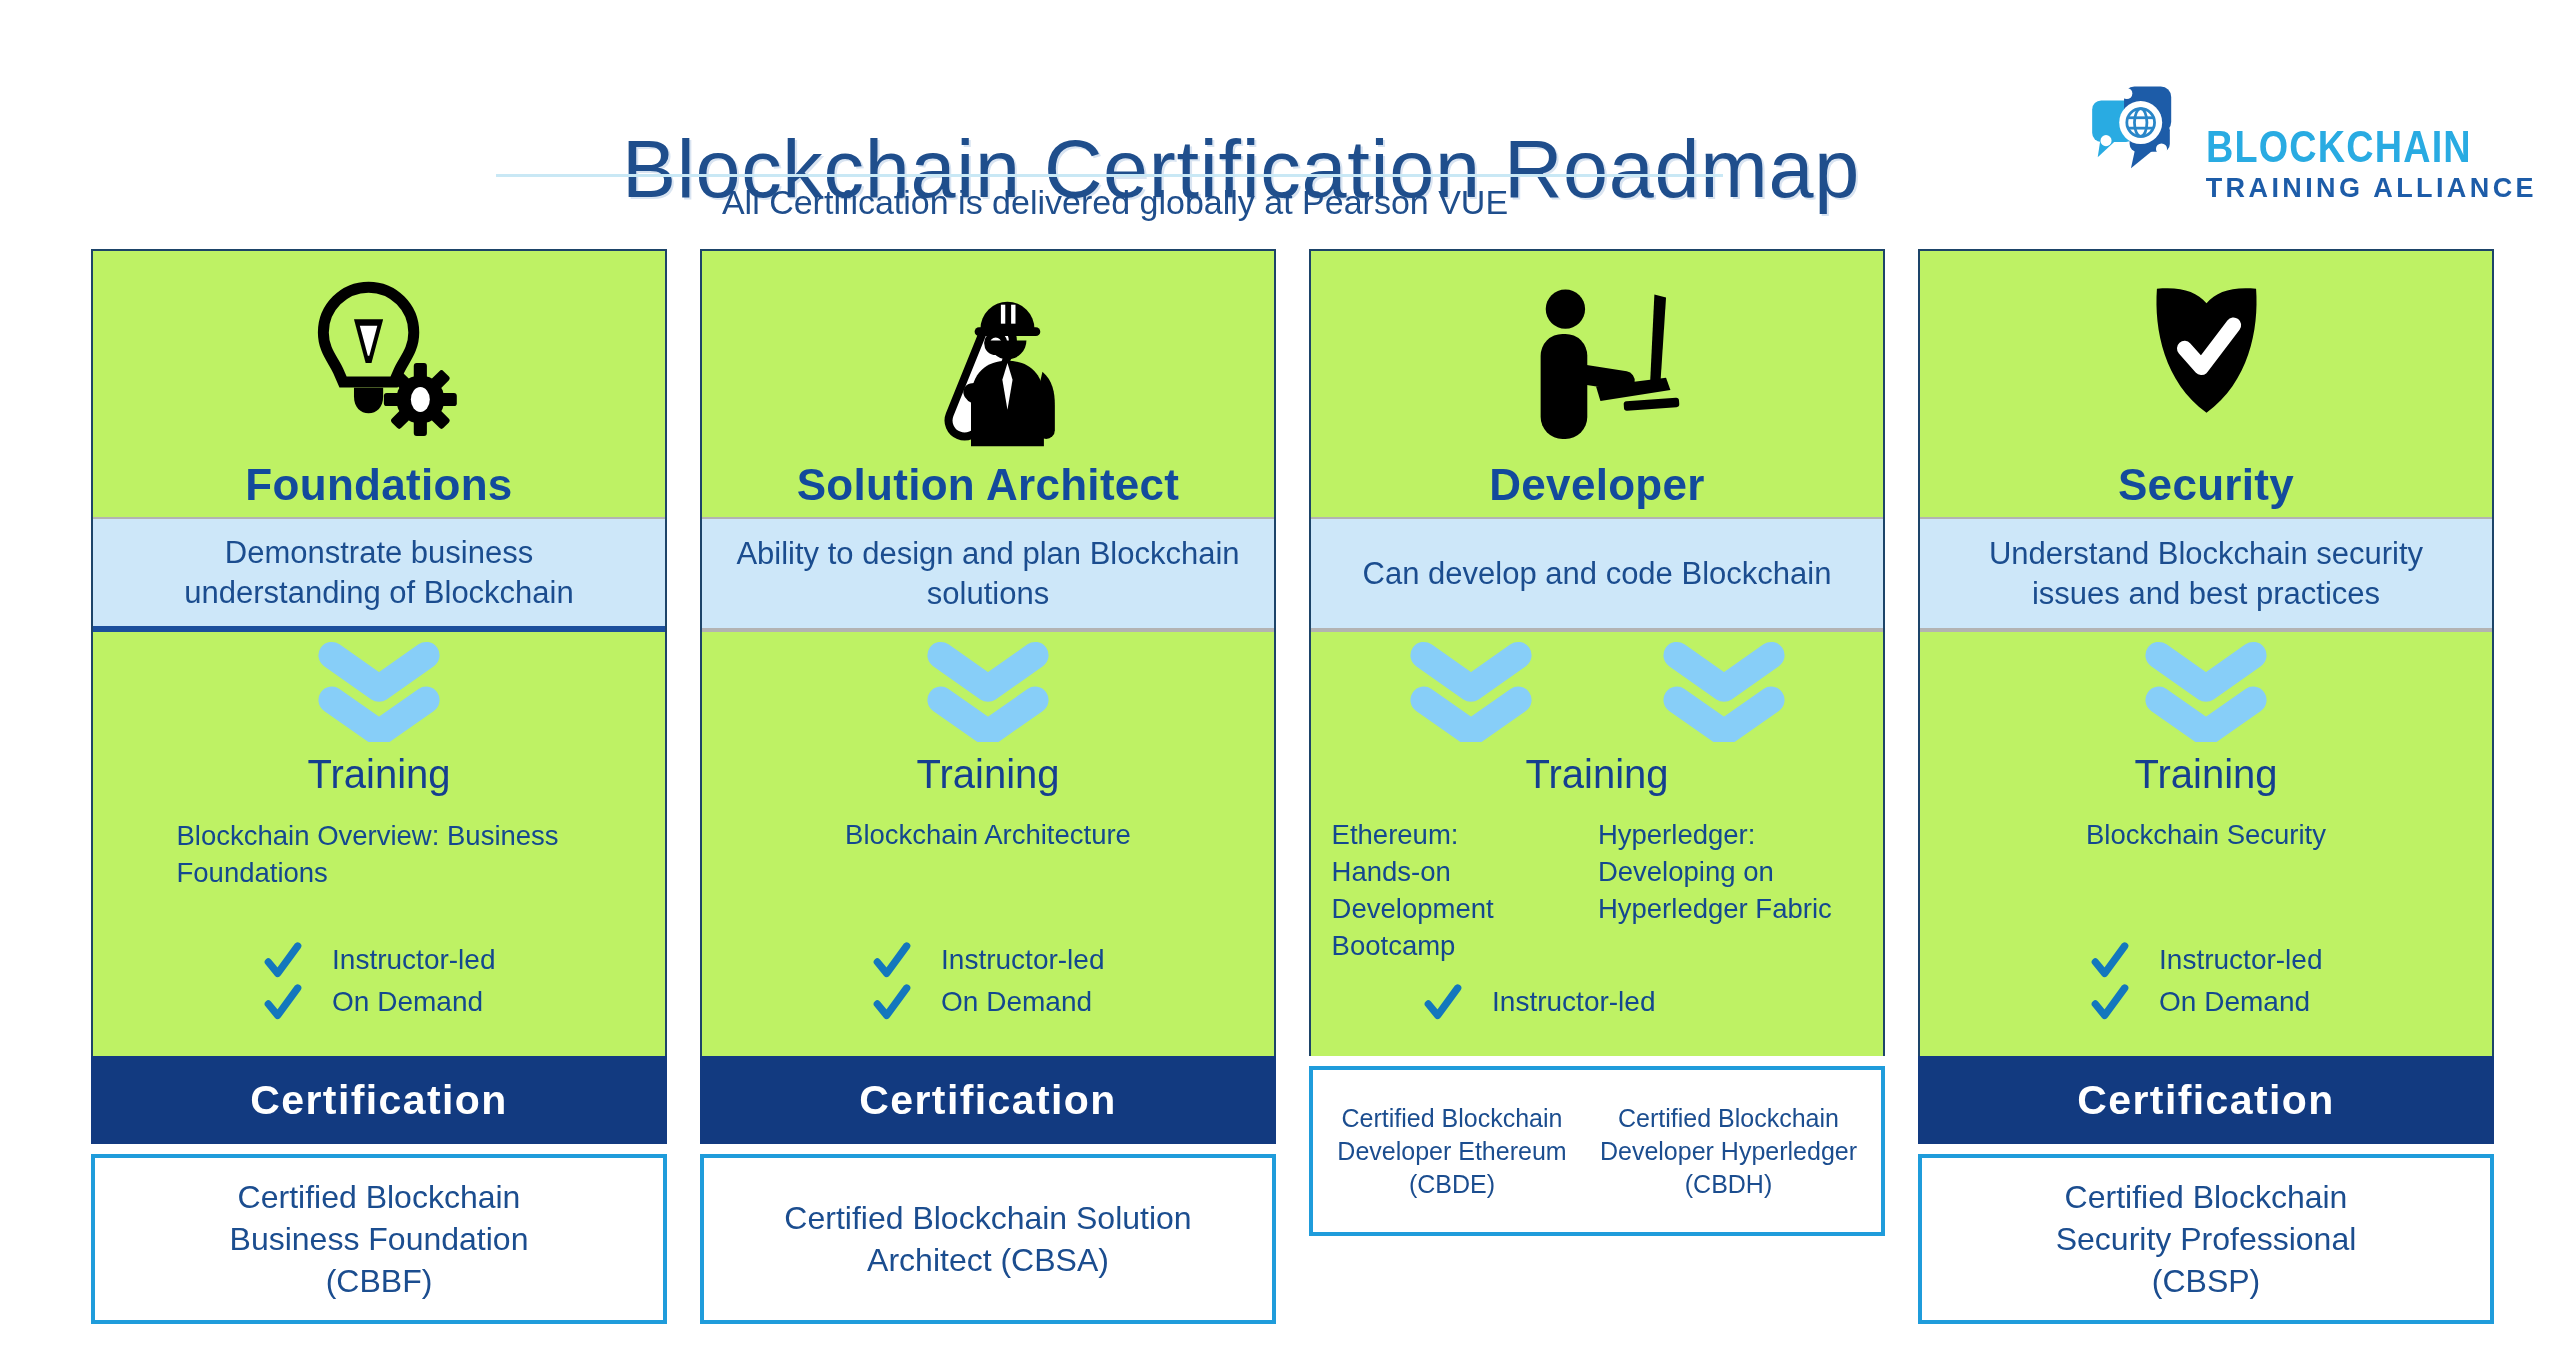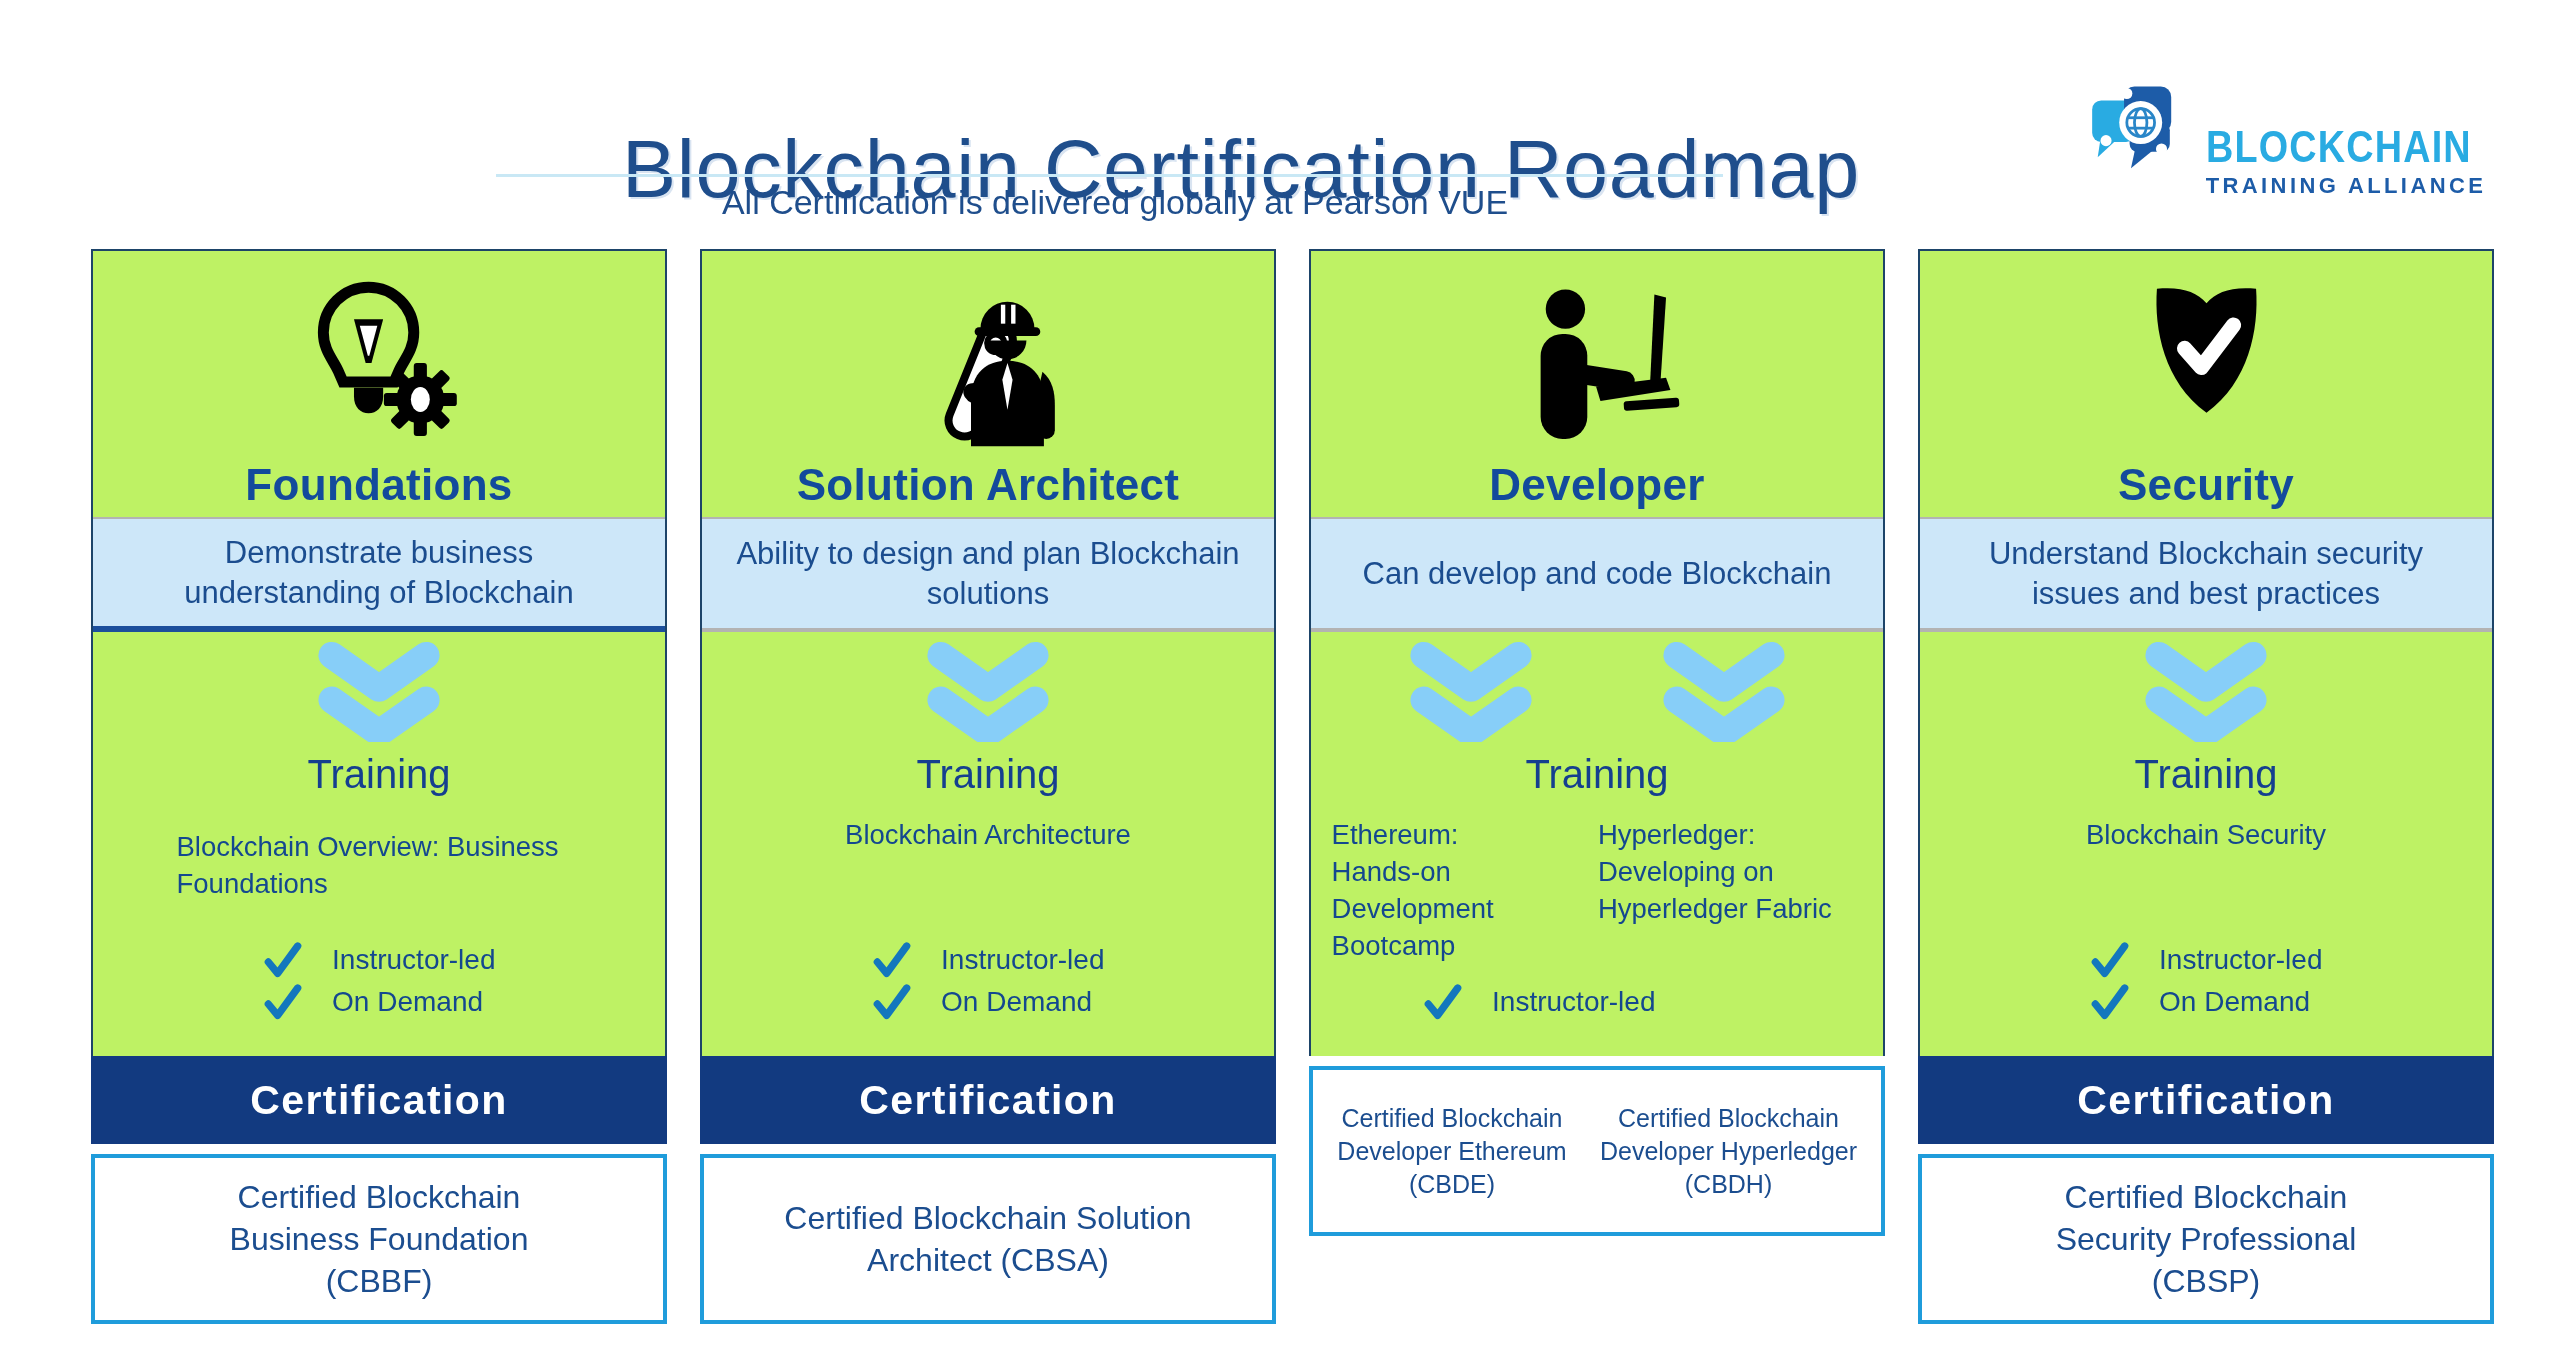--- a/index.html
+++ b/index.html
@@ -33,7 +33,7 @@
     transform:scaleX(.84);transform-origin:left;white-space:nowrap;line-height:1;
   }
   .logo-line2{
-    font-size:22px;font-weight:bold;color:var(--logo-dark);letter-spacing:3.4px;
+    font-size:27px;font-weight:bold;color:var(--logo-dark);letter-spacing:3.4px;
     margin-top:6.2px;white-space:nowrap;line-height:1;
   }
   

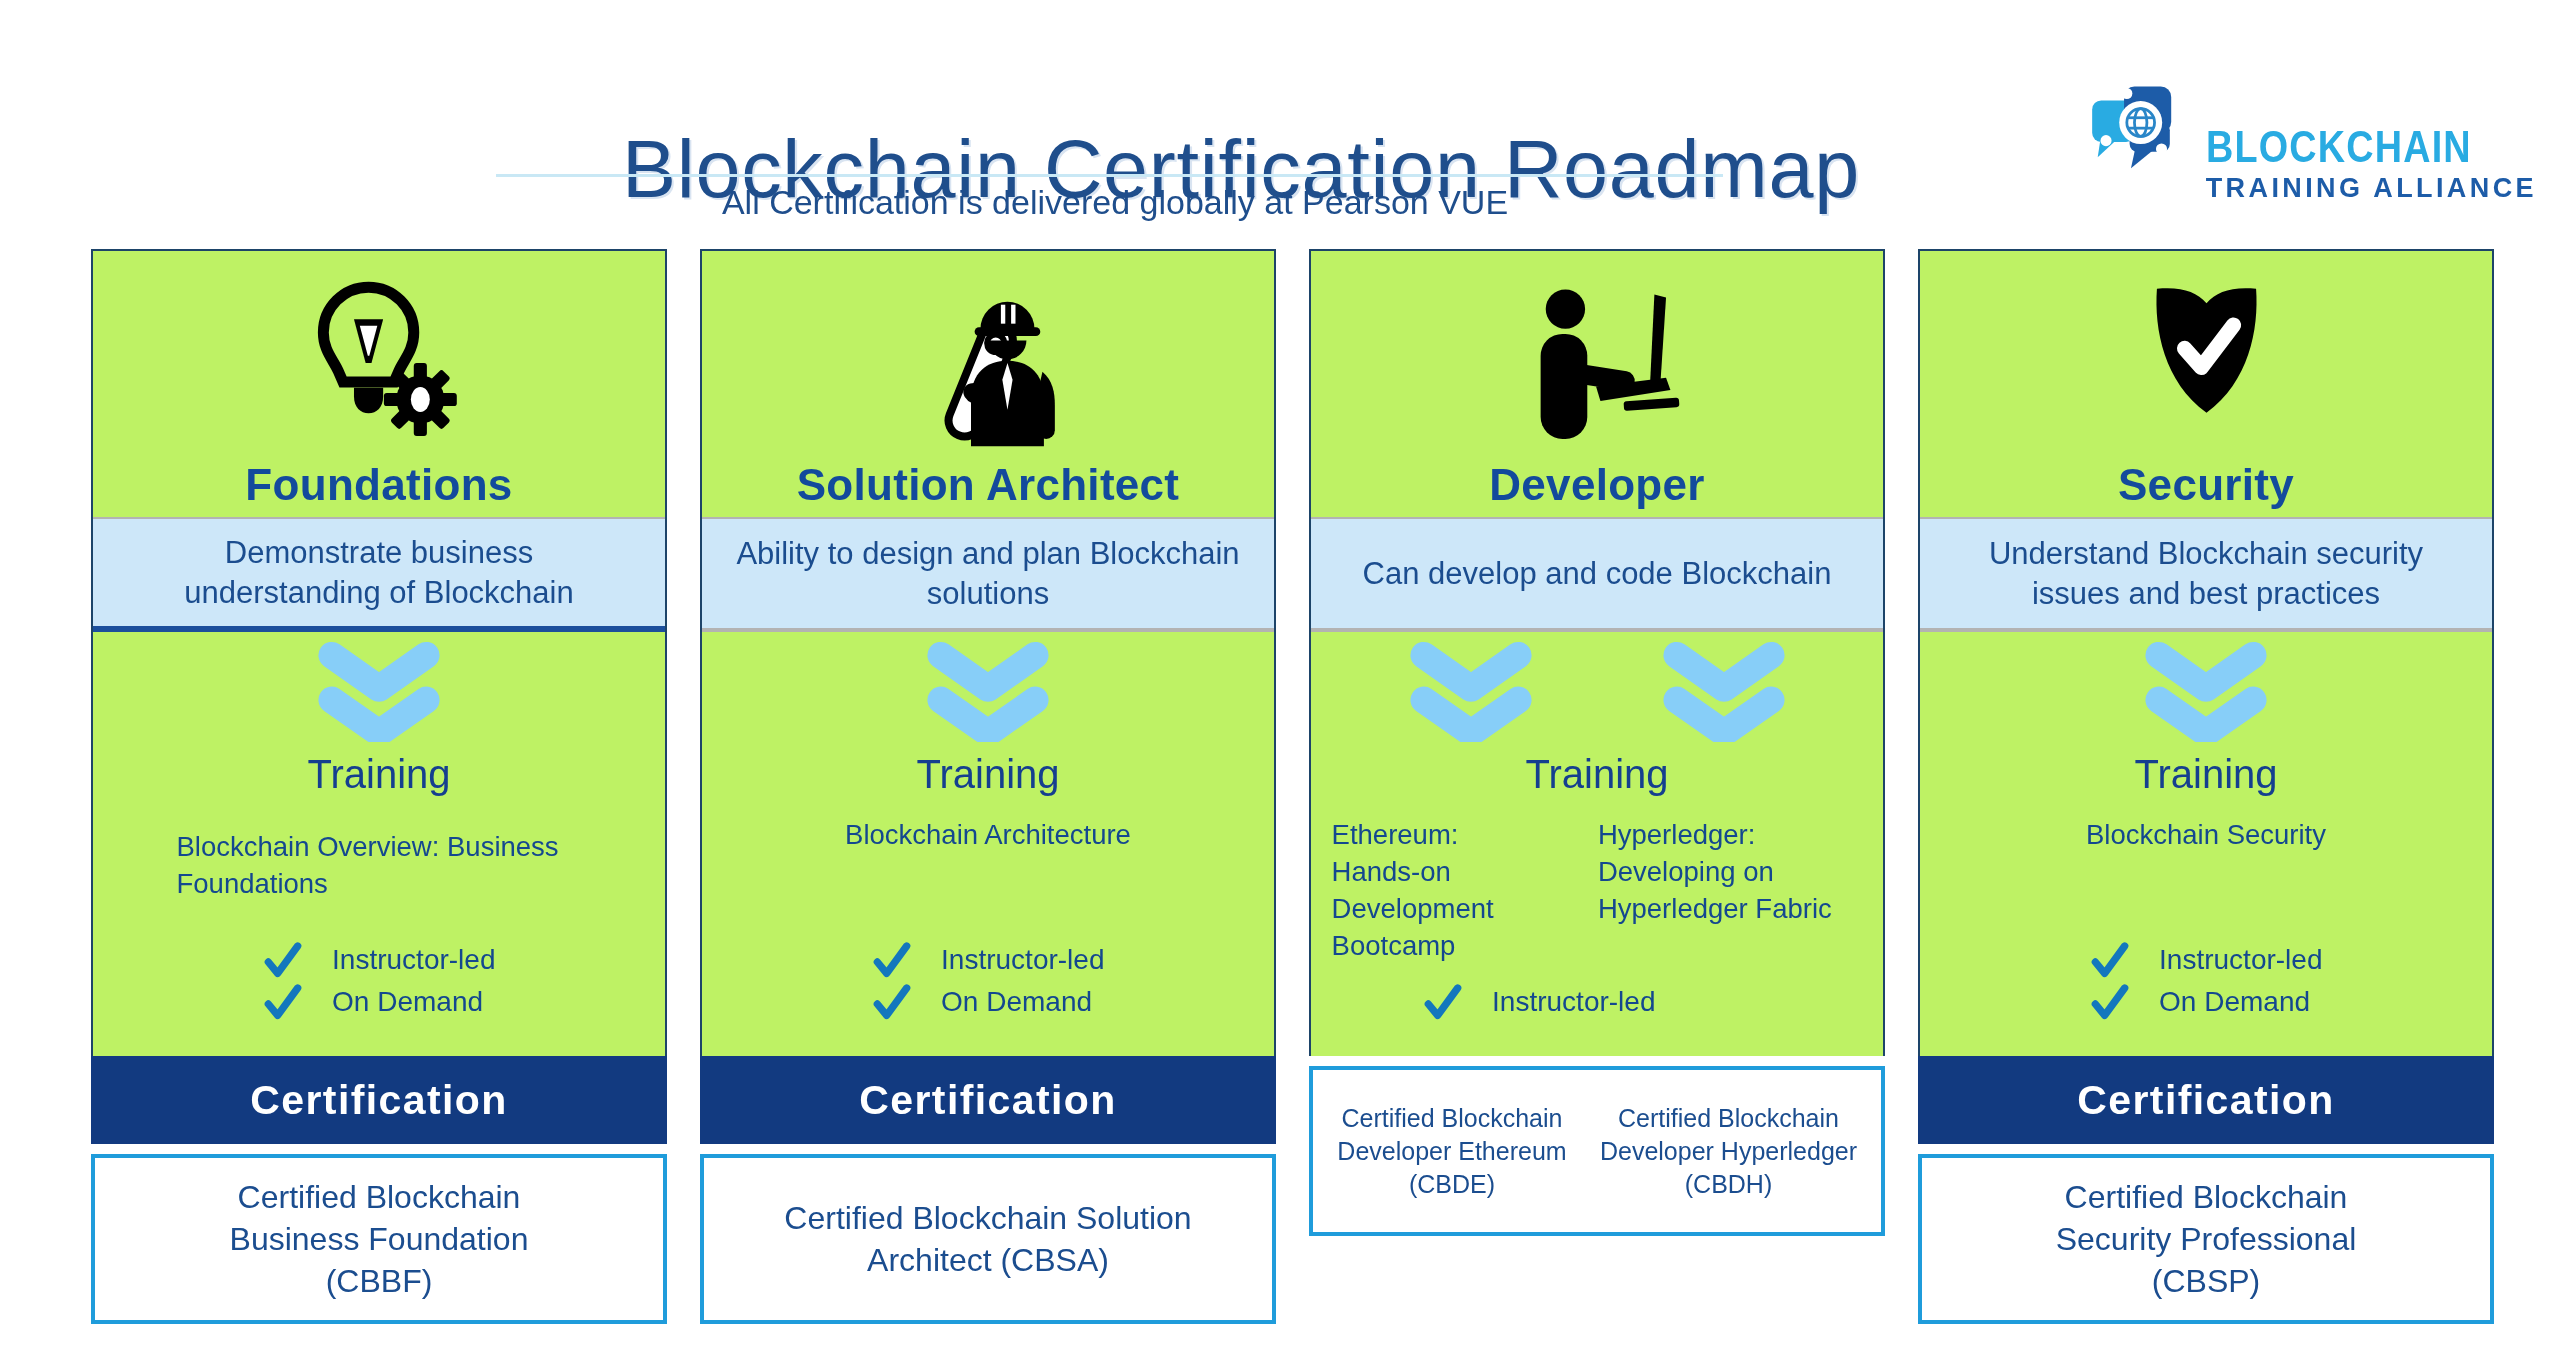--- a/index.html
+++ b/index.html
@@ -60,7 +60,7 @@
   .chevrons svg{width:128px;height:102px;}
   .training-title{font-size:40px;color:#153f8f;margin-top:9.6px;}
   .courses{margin-top:19px;width:100%;font-size:27.5px;line-height:1.35;color:#14488f;}
-  .courses.course-left .course{width:405px;margin:12px auto;text-align:left;}
+  .courses.course-left .course{width:405px;margin:1px auto;text-align:left;}
   .courses.course-center .course{text-align:center;}
   .courses.course-split{display:flex;justify-content:center;gap:48px;padding:0 20.6px;}
   .courses.course-split .course{text-align:left;}

